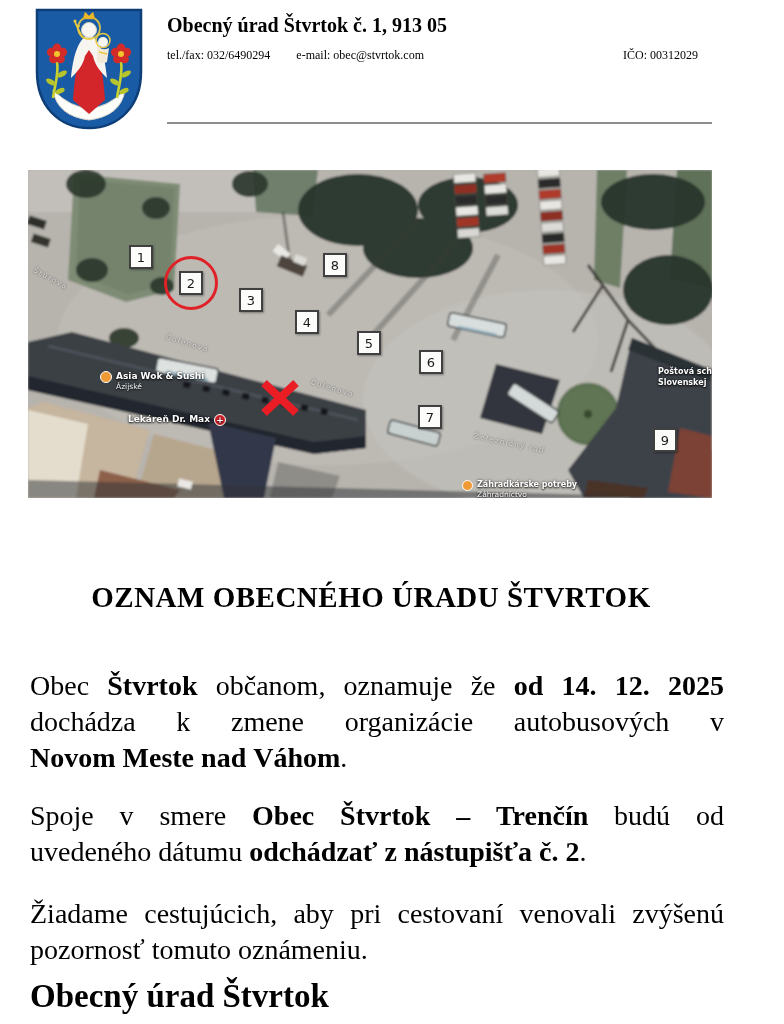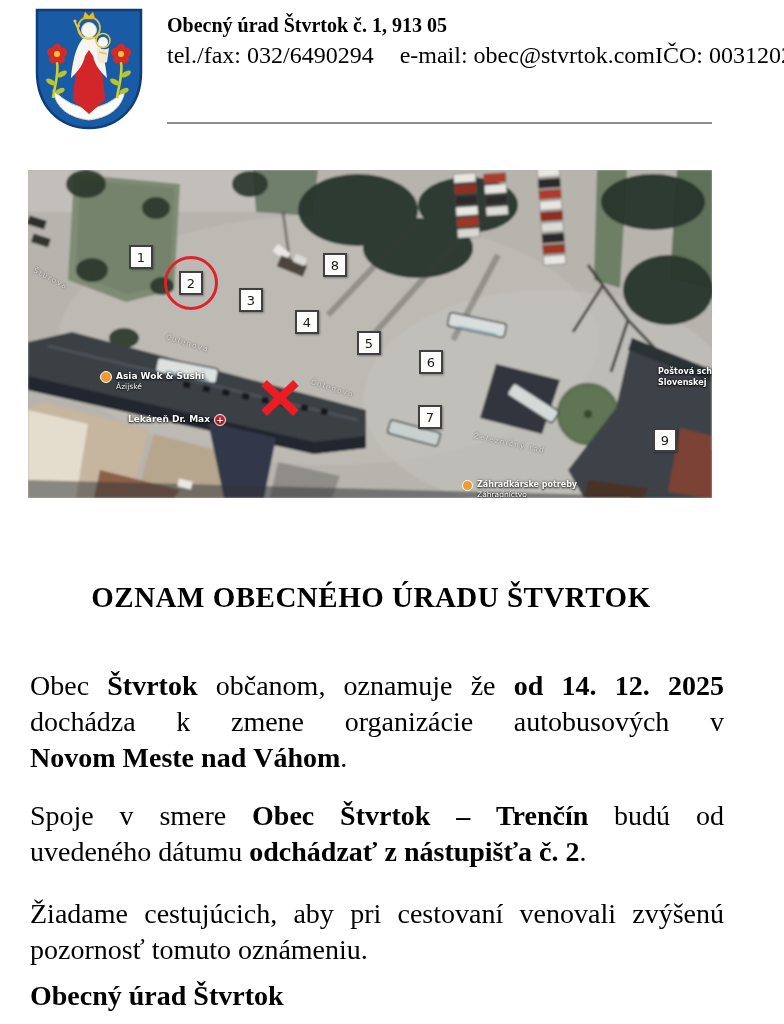--- a/index.html
+++ b/index.html
@@ -10,7 +10,7 @@
   .coa{position:absolute;left:33px;top:6px;}
   .hdr{position:absolute;left:167px;top:10px;width:545px;}
   .hdr-l1,.hdr-l2{font-size:20px;font-weight:bold;line-height:30px;white-space:nowrap;}
-  .hdr-l3{font-size:24px;line-height:31px;display:flex;align-items:baseline;white-space:nowrap;}
+  .hdr-l3{font-size:12px;line-height:31px;display:flex;align-items:baseline;white-space:nowrap;}
   .hdr-email{margin-left:26px;}
   .hdr-ico{margin-left:auto;margin-right:14px;}
   .hrule{position:absolute;left:167px;top:122px;width:545px;height:2px;background:#8f8f8f;}

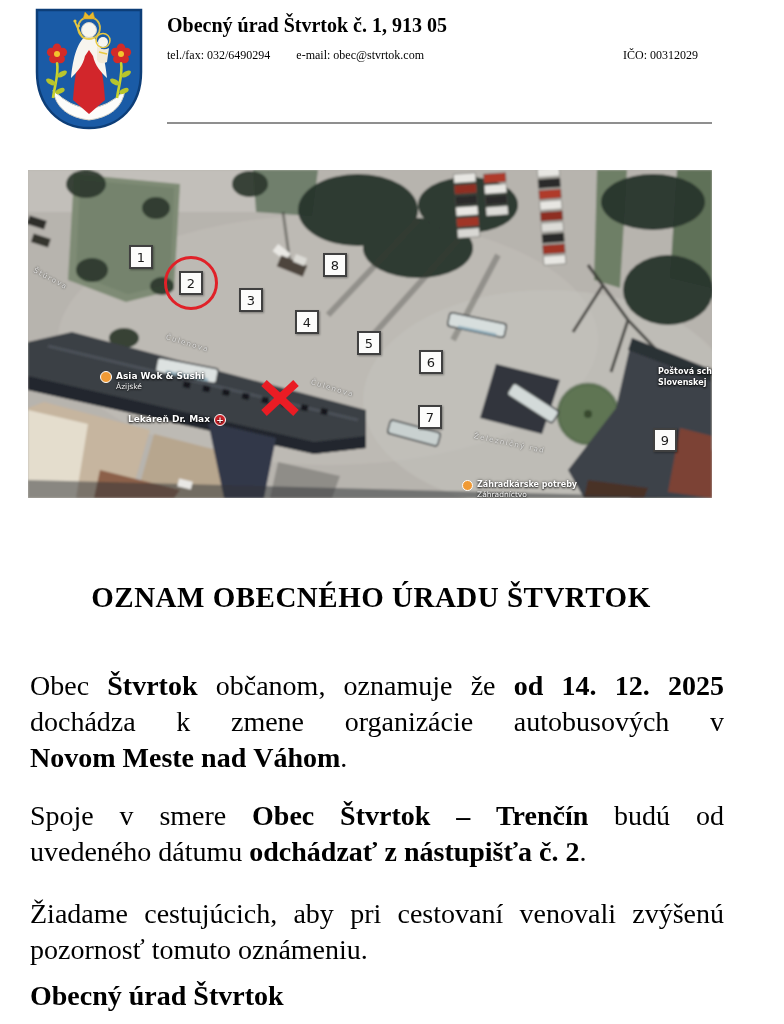--- a/index.html
+++ b/index.html
@@ -51,7 +51,7 @@
   .para:nth-child(1){margin-bottom:22px;}
   .para:nth-child(2){margin-bottom:26px;}
   .para:nth-child(3){margin-bottom:12px;}
-  .sig{font-weight:bold;font-size:28px;line-height:36px;}
+  .sig{font-weight:bold;font-size:33px;line-height:36px;}
 </style>
 </head>
 <body>

